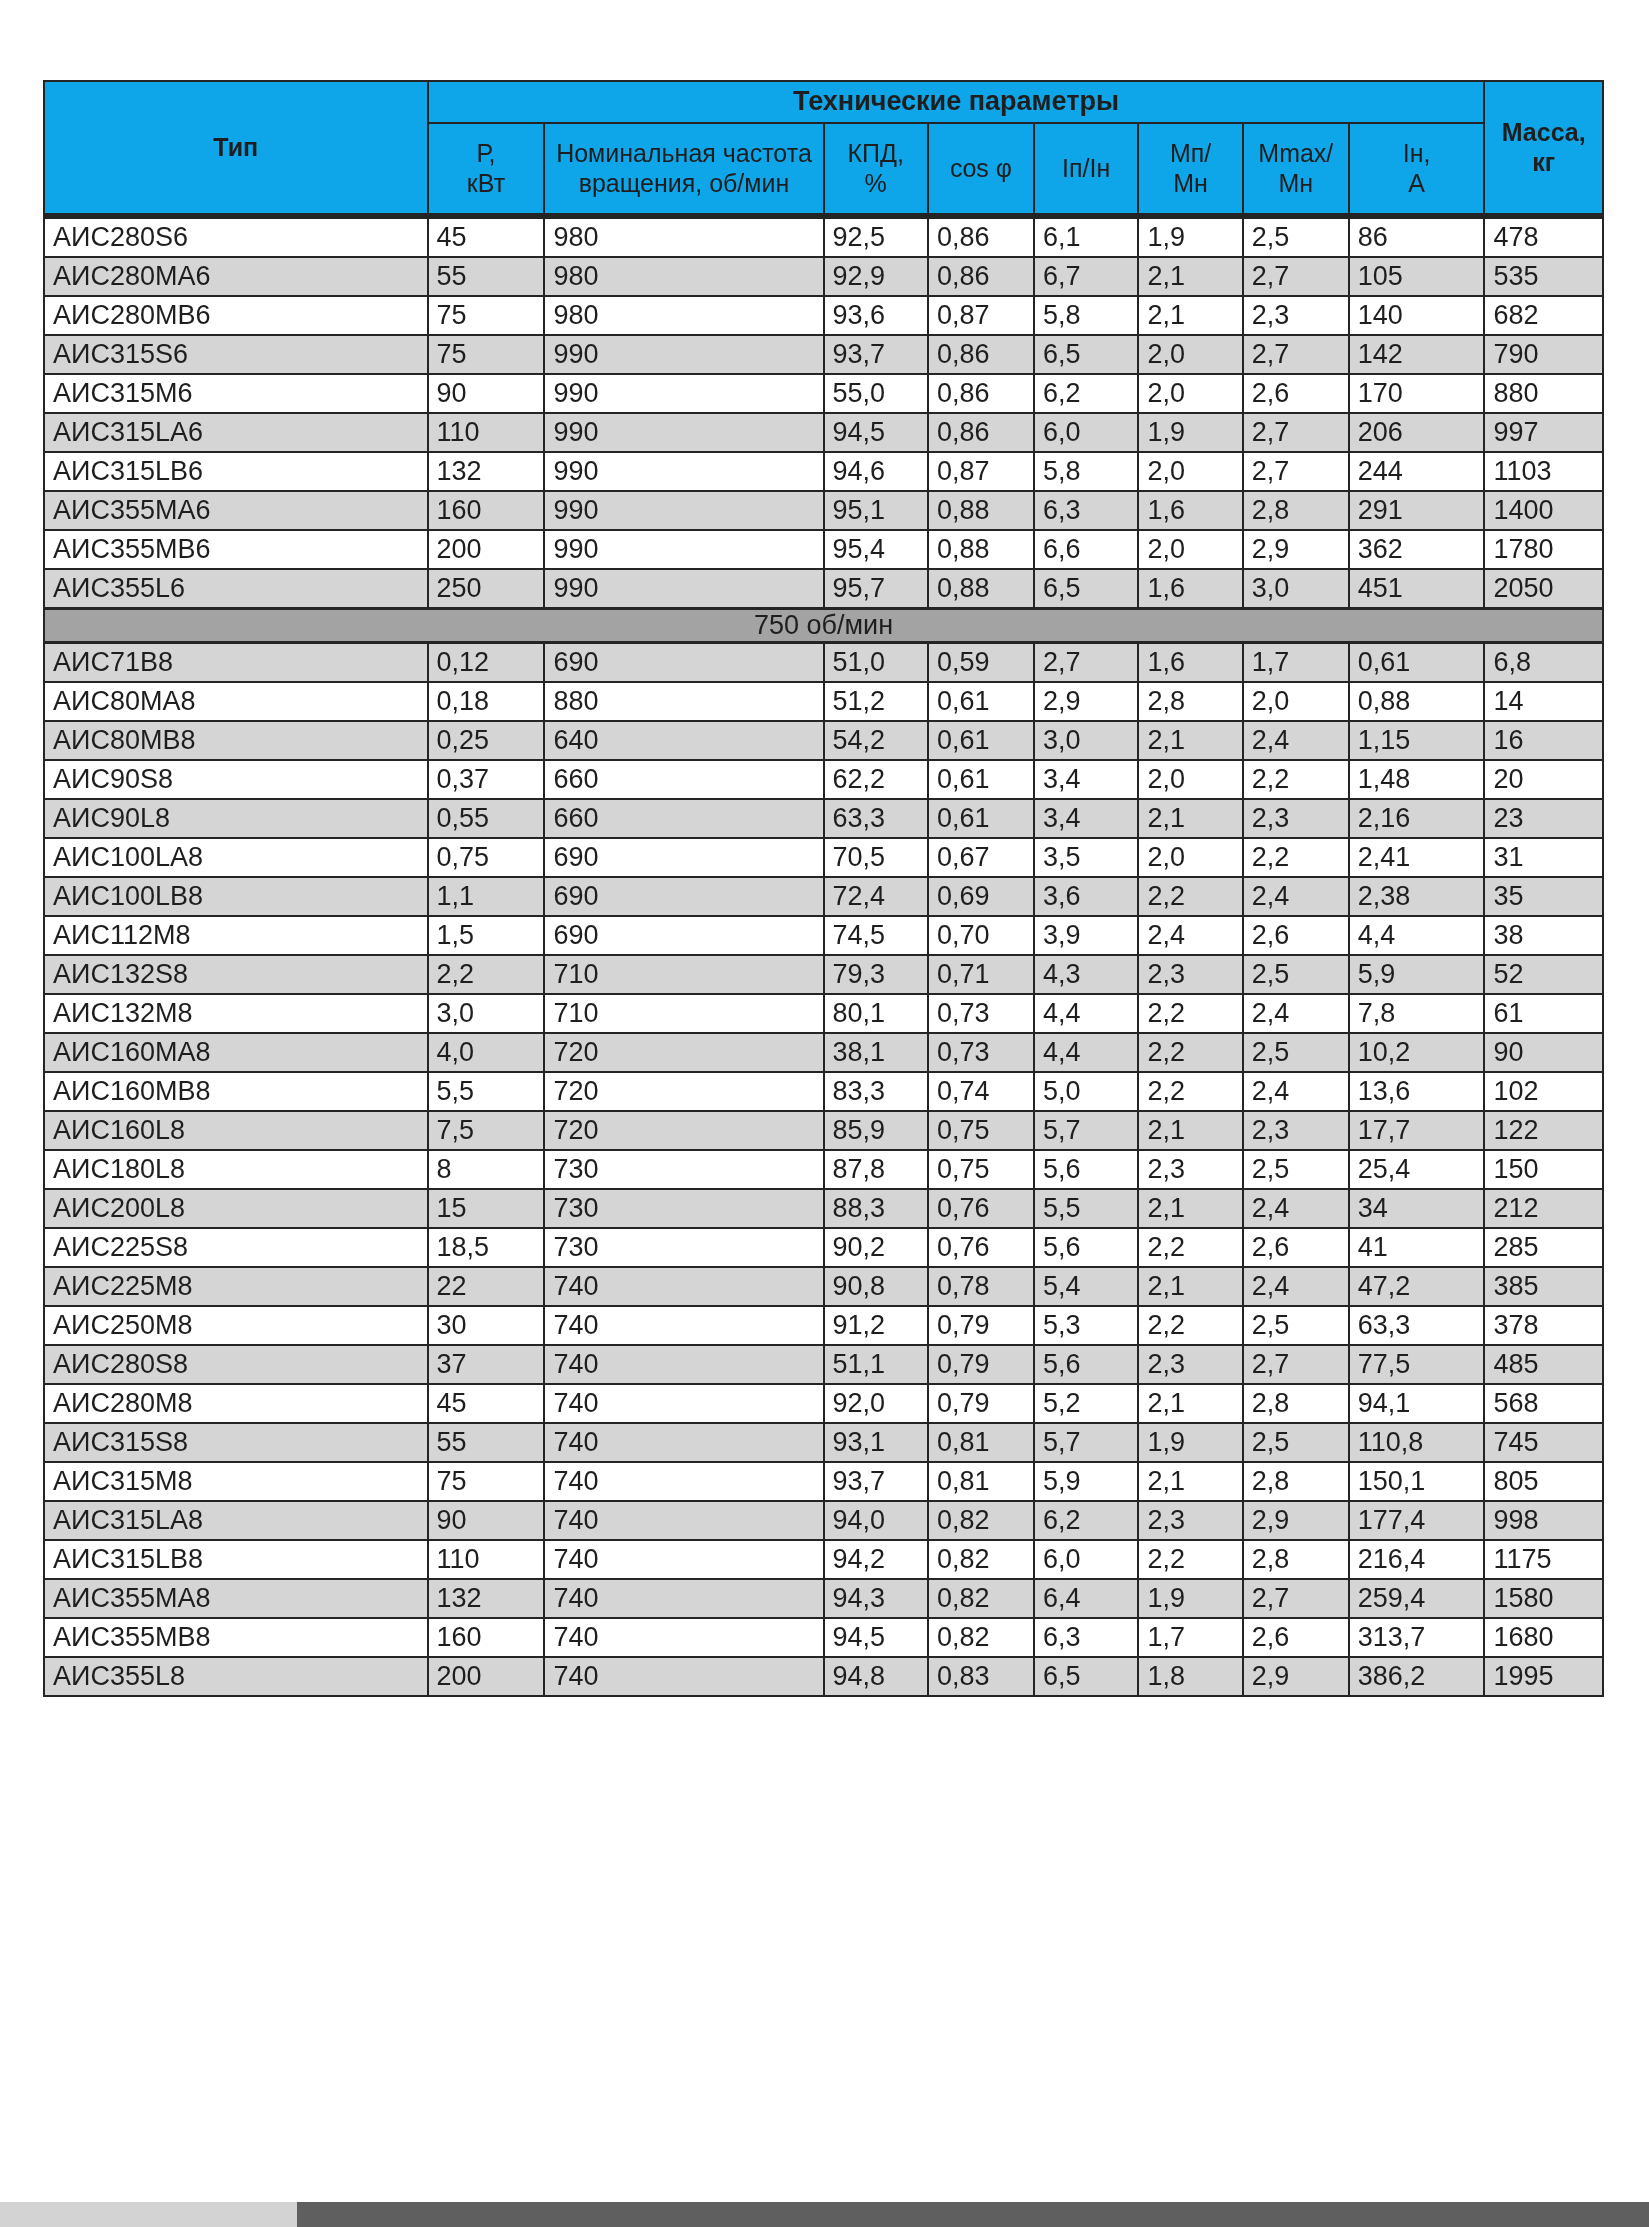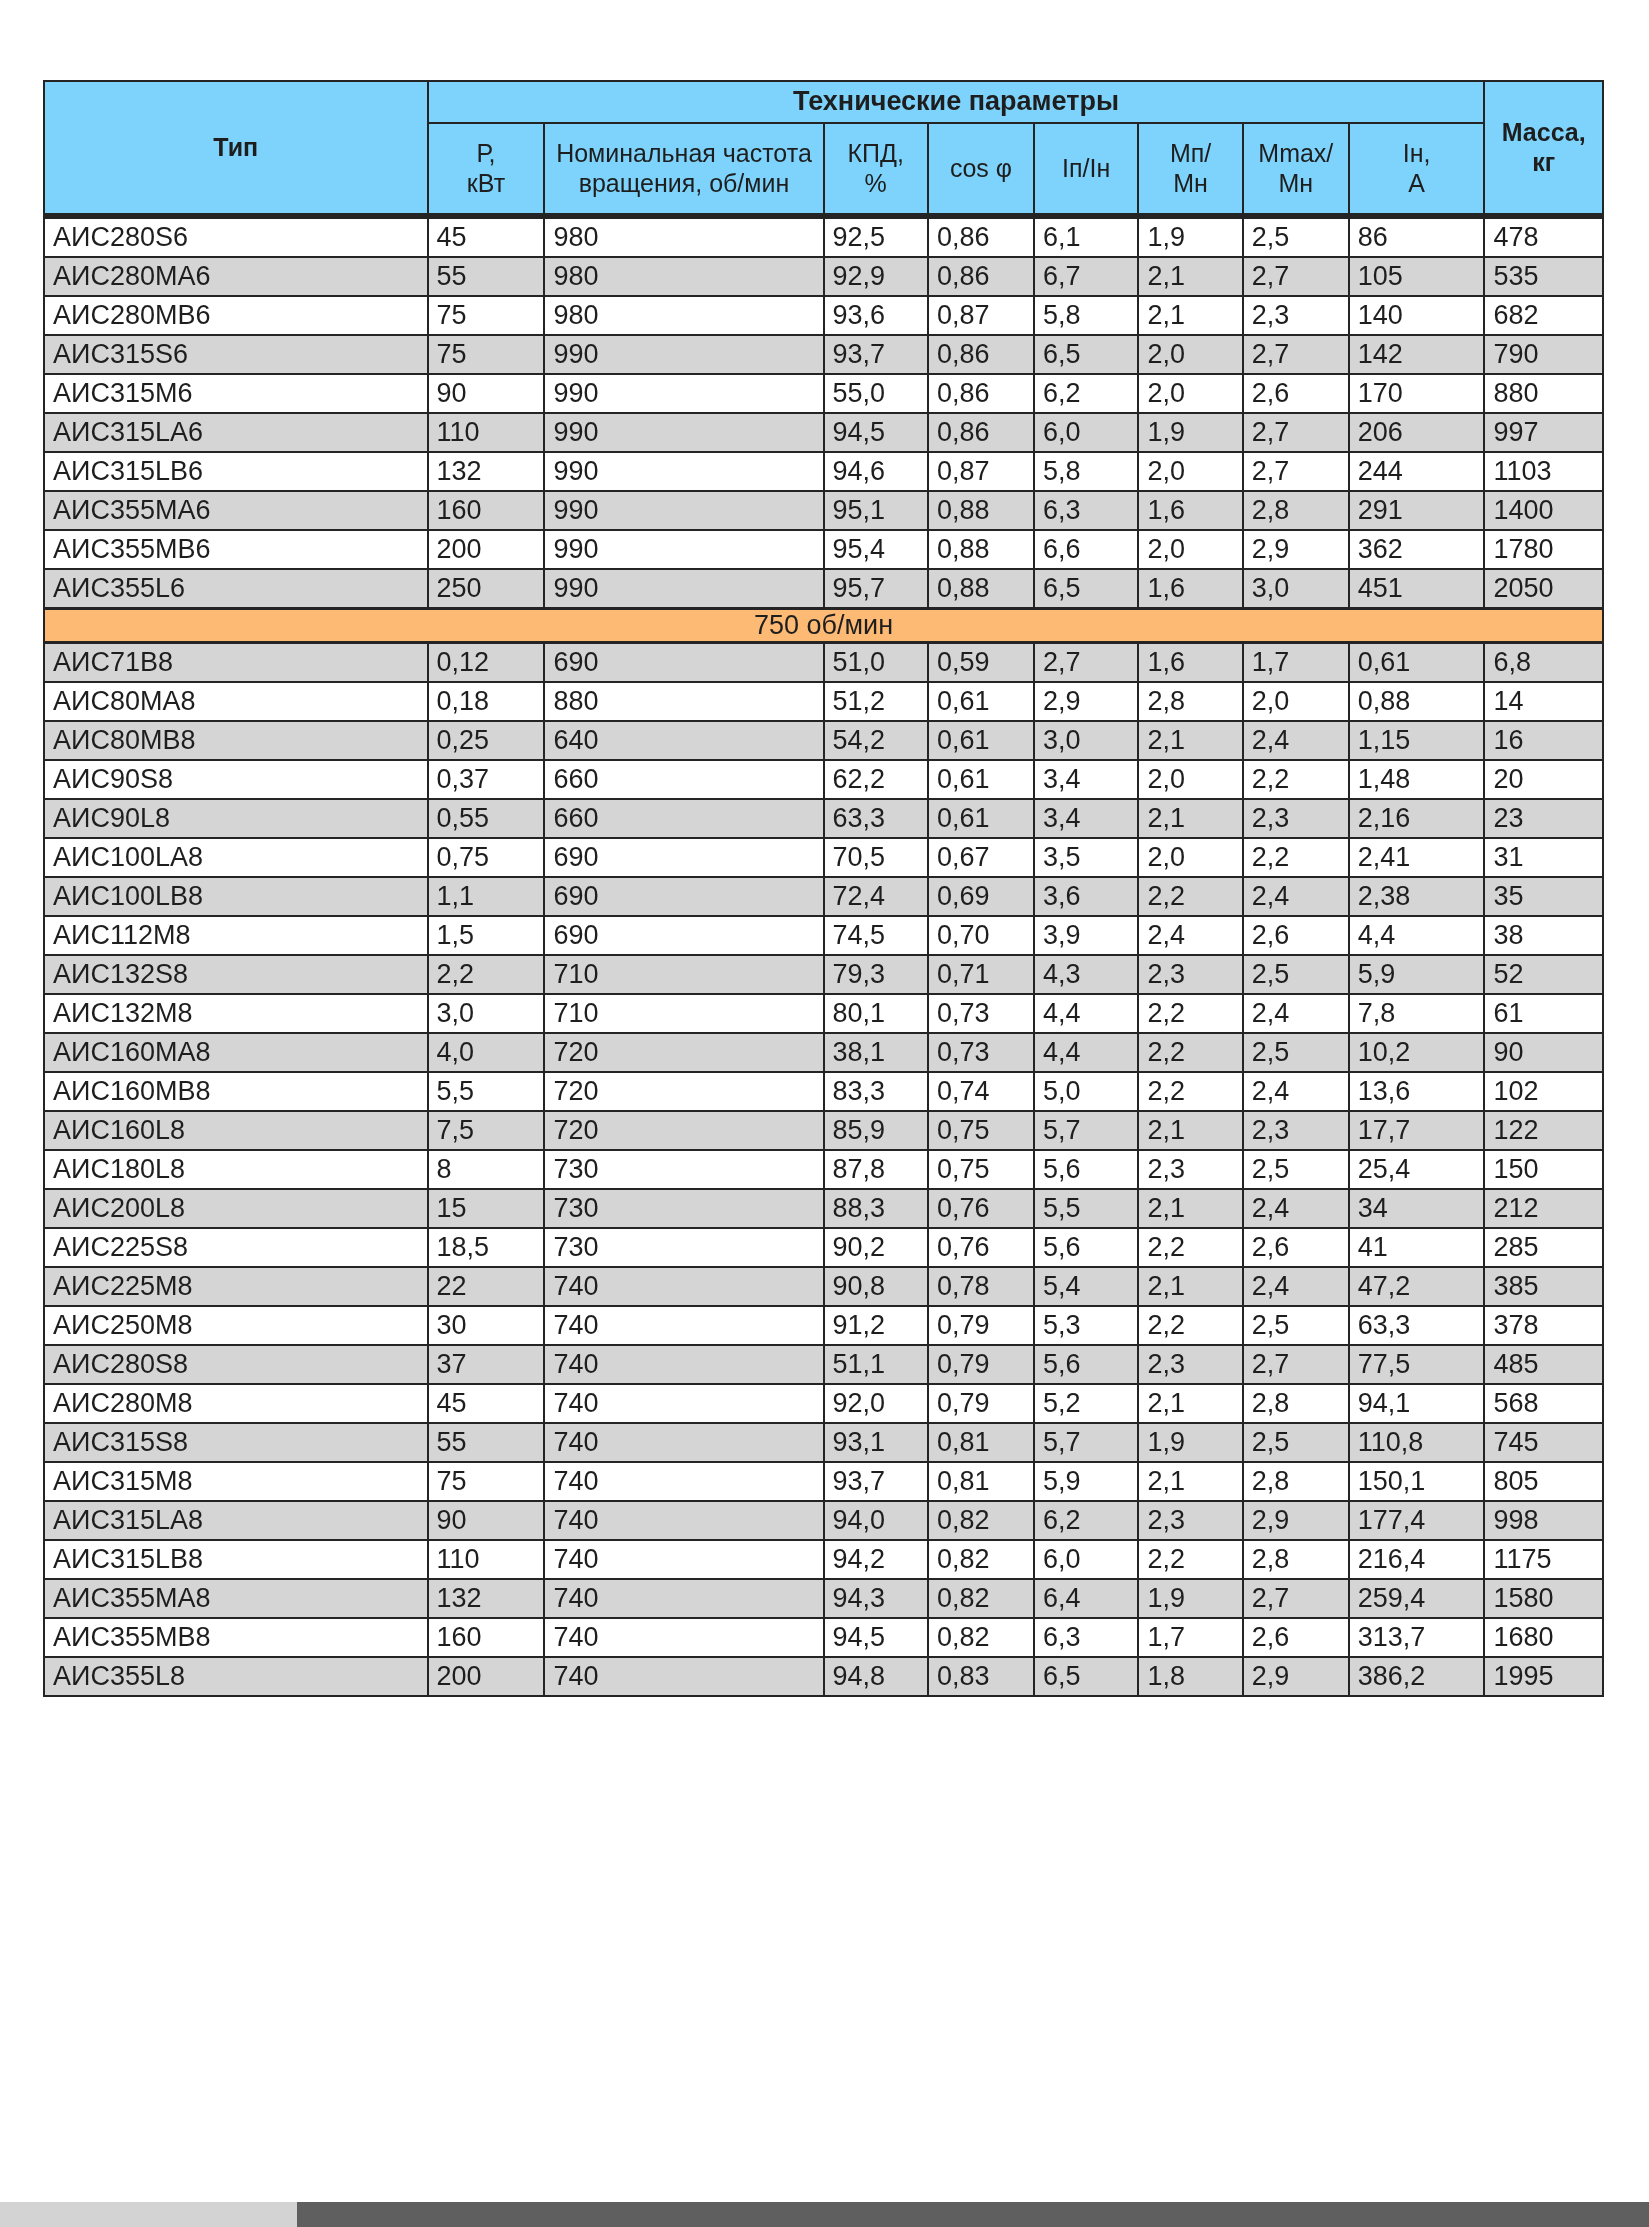--- a/index.html
+++ b/index.html
@@ -15,7 +15,7 @@
   col.c-mp{width:6.7%;}   col.c-mmax{width:6.8%;} col.c-in{width:8.7%;}
   col.c-mass{width:7.6%;}
 
-  th{background:#7dd3fc;border:2px solid #242424;
+  th{background:#0ea5e9;border:2px solid #242424;
      font-weight:normal;font-size:25px;line-height:1.18;
      text-align:center;vertical-align:middle;white-space:pre-line;padding:4px 2.7px;}
   .hr1 th{height:32px;}

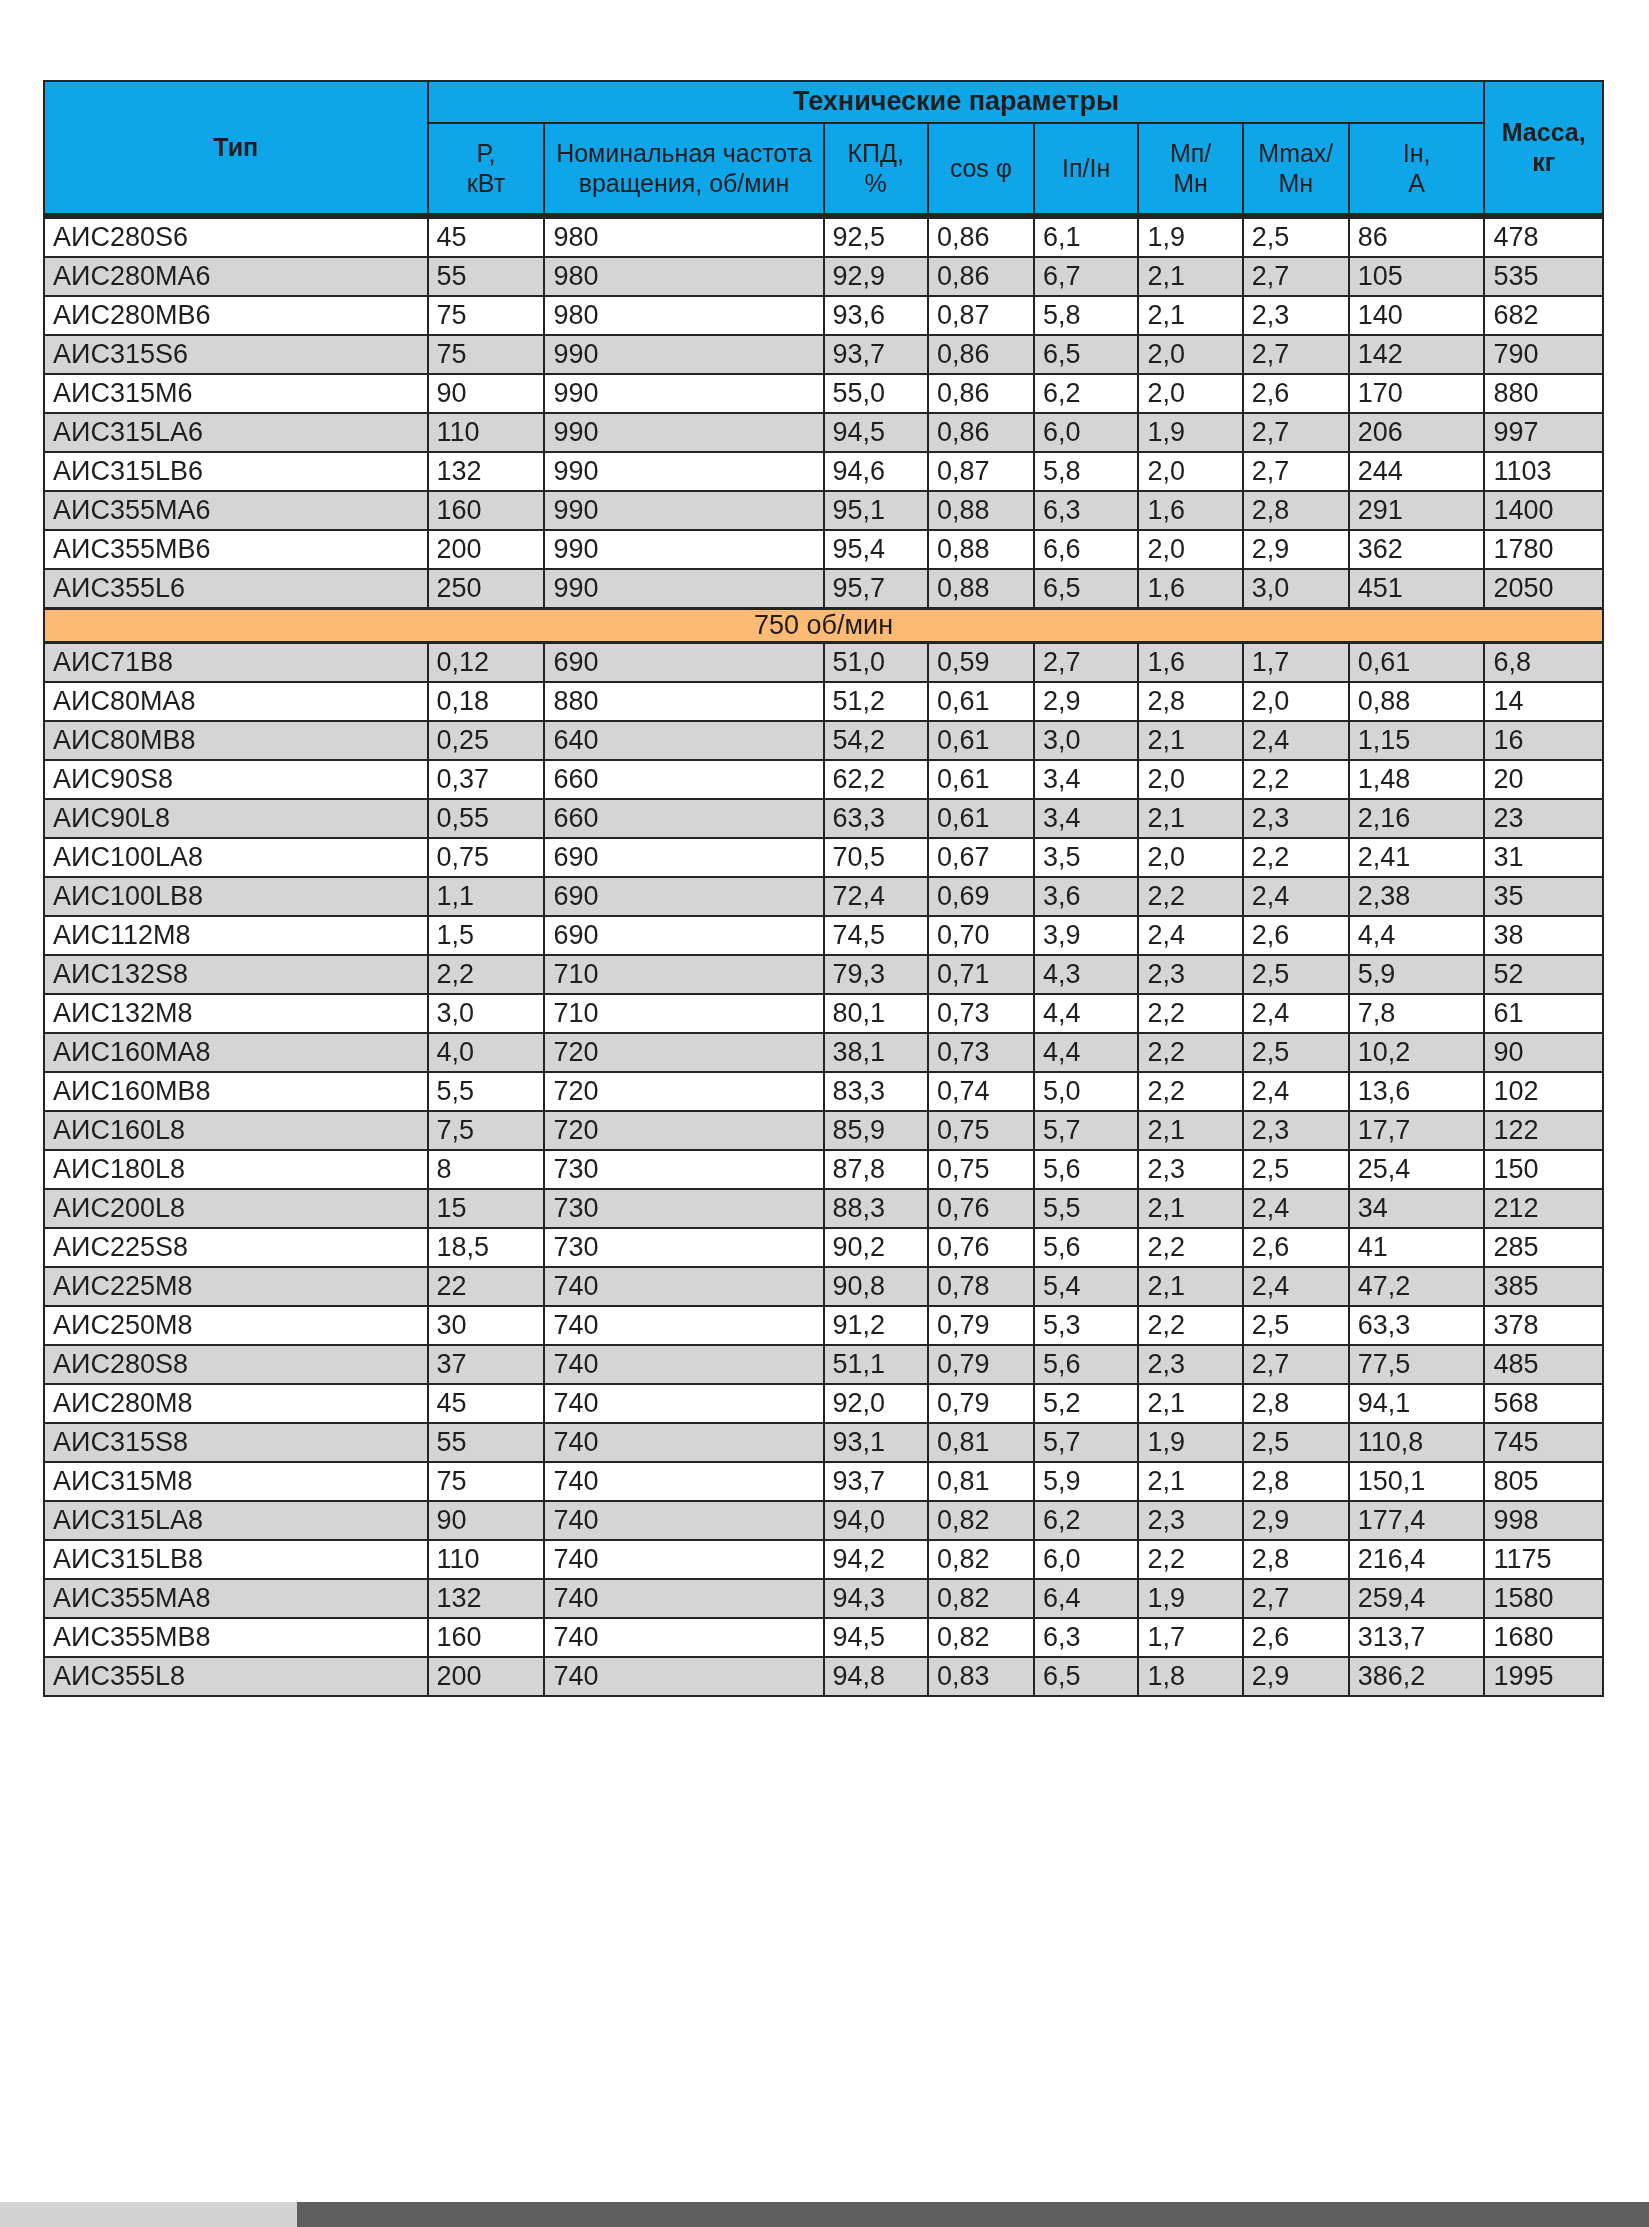--- a/index.html
+++ b/index.html
@@ -29,7 +29,7 @@
      text-align:left;vertical-align:middle;overflow:hidden;white-space:nowrap;}
   tr.r-grey td{background:#d5d5d5;}
   tr.r-white td{background:#ffffff;}
-  td.section{background:#fdba74;text-align:center;height:31px;padding:0;
+  td.section{background:#a3a3a3;text-align:center;height:31px;padding:0;
              border-top:3.3px solid #242424;border-bottom:3.3px solid #242424;}
 
   .footer-bar{position:absolute;left:0;bottom:0;width:1649px;height:25px;

